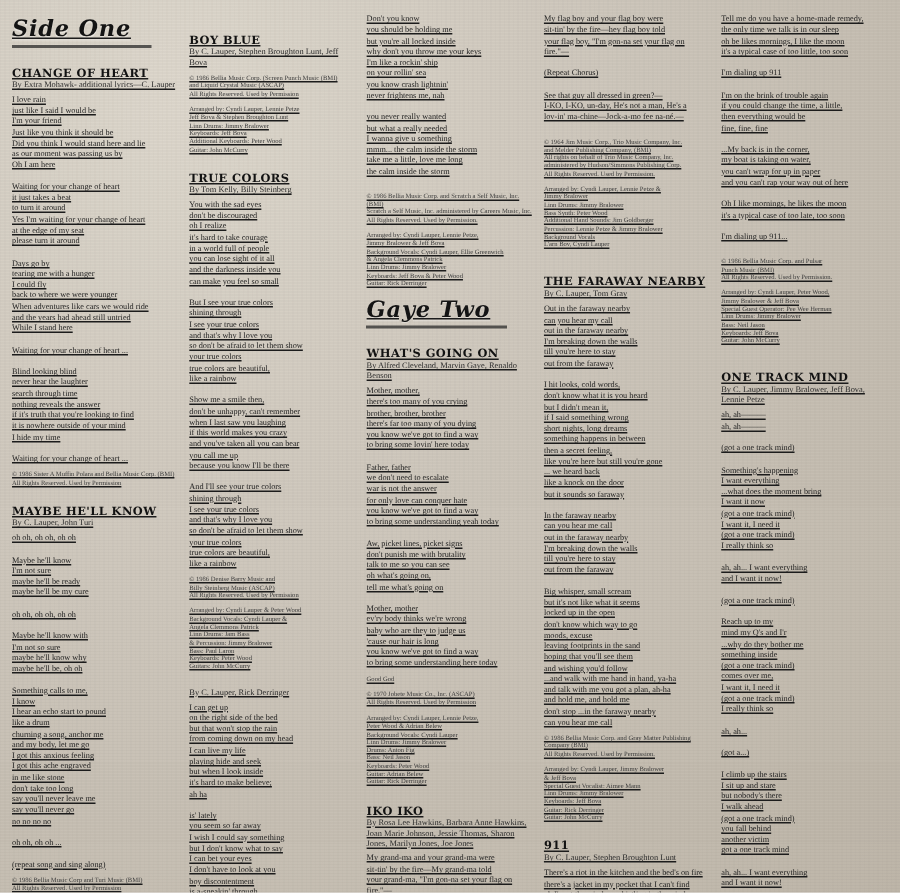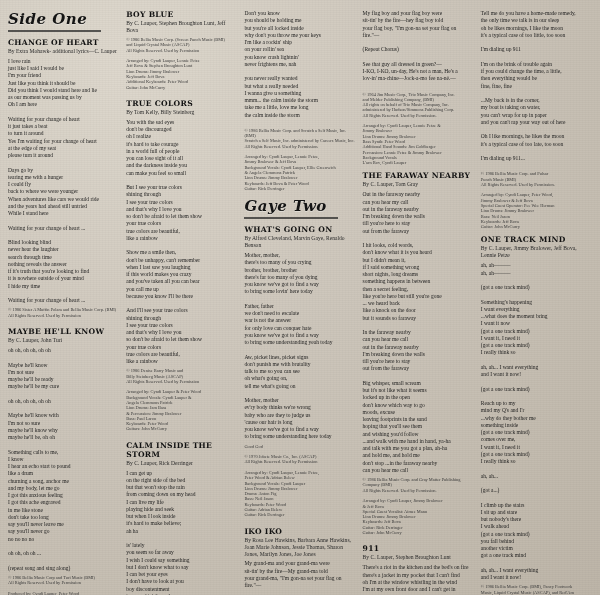--- a/index.html
+++ b/index.html
@@ -17,6 +17,7 @@
       radial-gradient(ellipse at 20% 10%, #ded8cd 0%, #cdc6bb 45%, #bdb5a8 100%);
     box-sizing:border-box;
     padding:10px 8px 8px 8px;
+    text-decoration:underline;
   }
   .grain{
     position:absolute;inset:0;

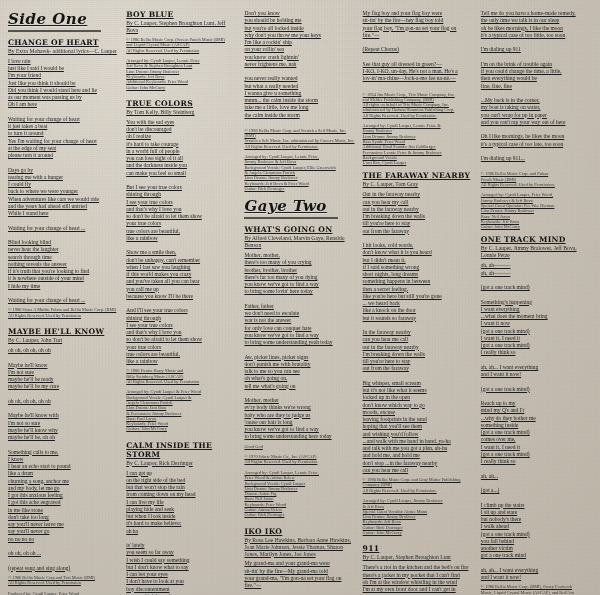--- a/index.html
+++ b/index.html
@@ -55,7 +55,7 @@
     opacity:.75;
   }
   .song{
-    margin:0 0 9px 0;
+    margin:12px 0 9px 0;
     break-inside:avoid;
   }
   .song-title{

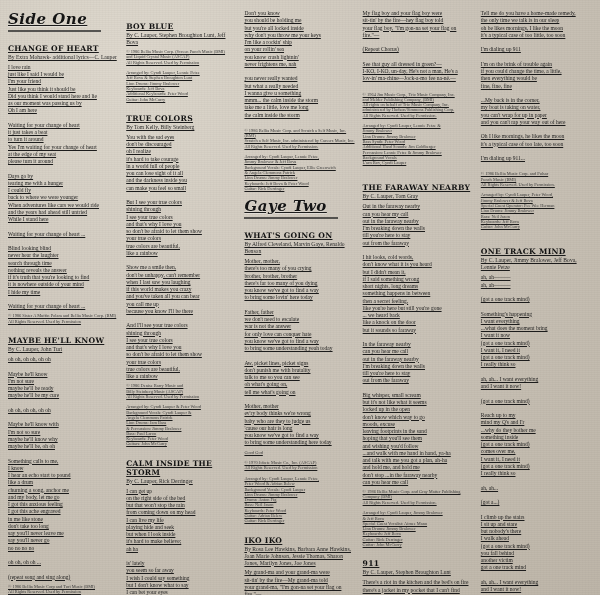--- a/index.html
+++ b/index.html
@@ -265,7 +265,6 @@
       </div>
 
       <div class="song">
-        <div class="song-title">CALM INSIDE THE STORM</div>
         <div class="credit">By C. Lauper, Rick Derringer</div>
         <div class="lyrics">I can get up
 on the right side of the bed

